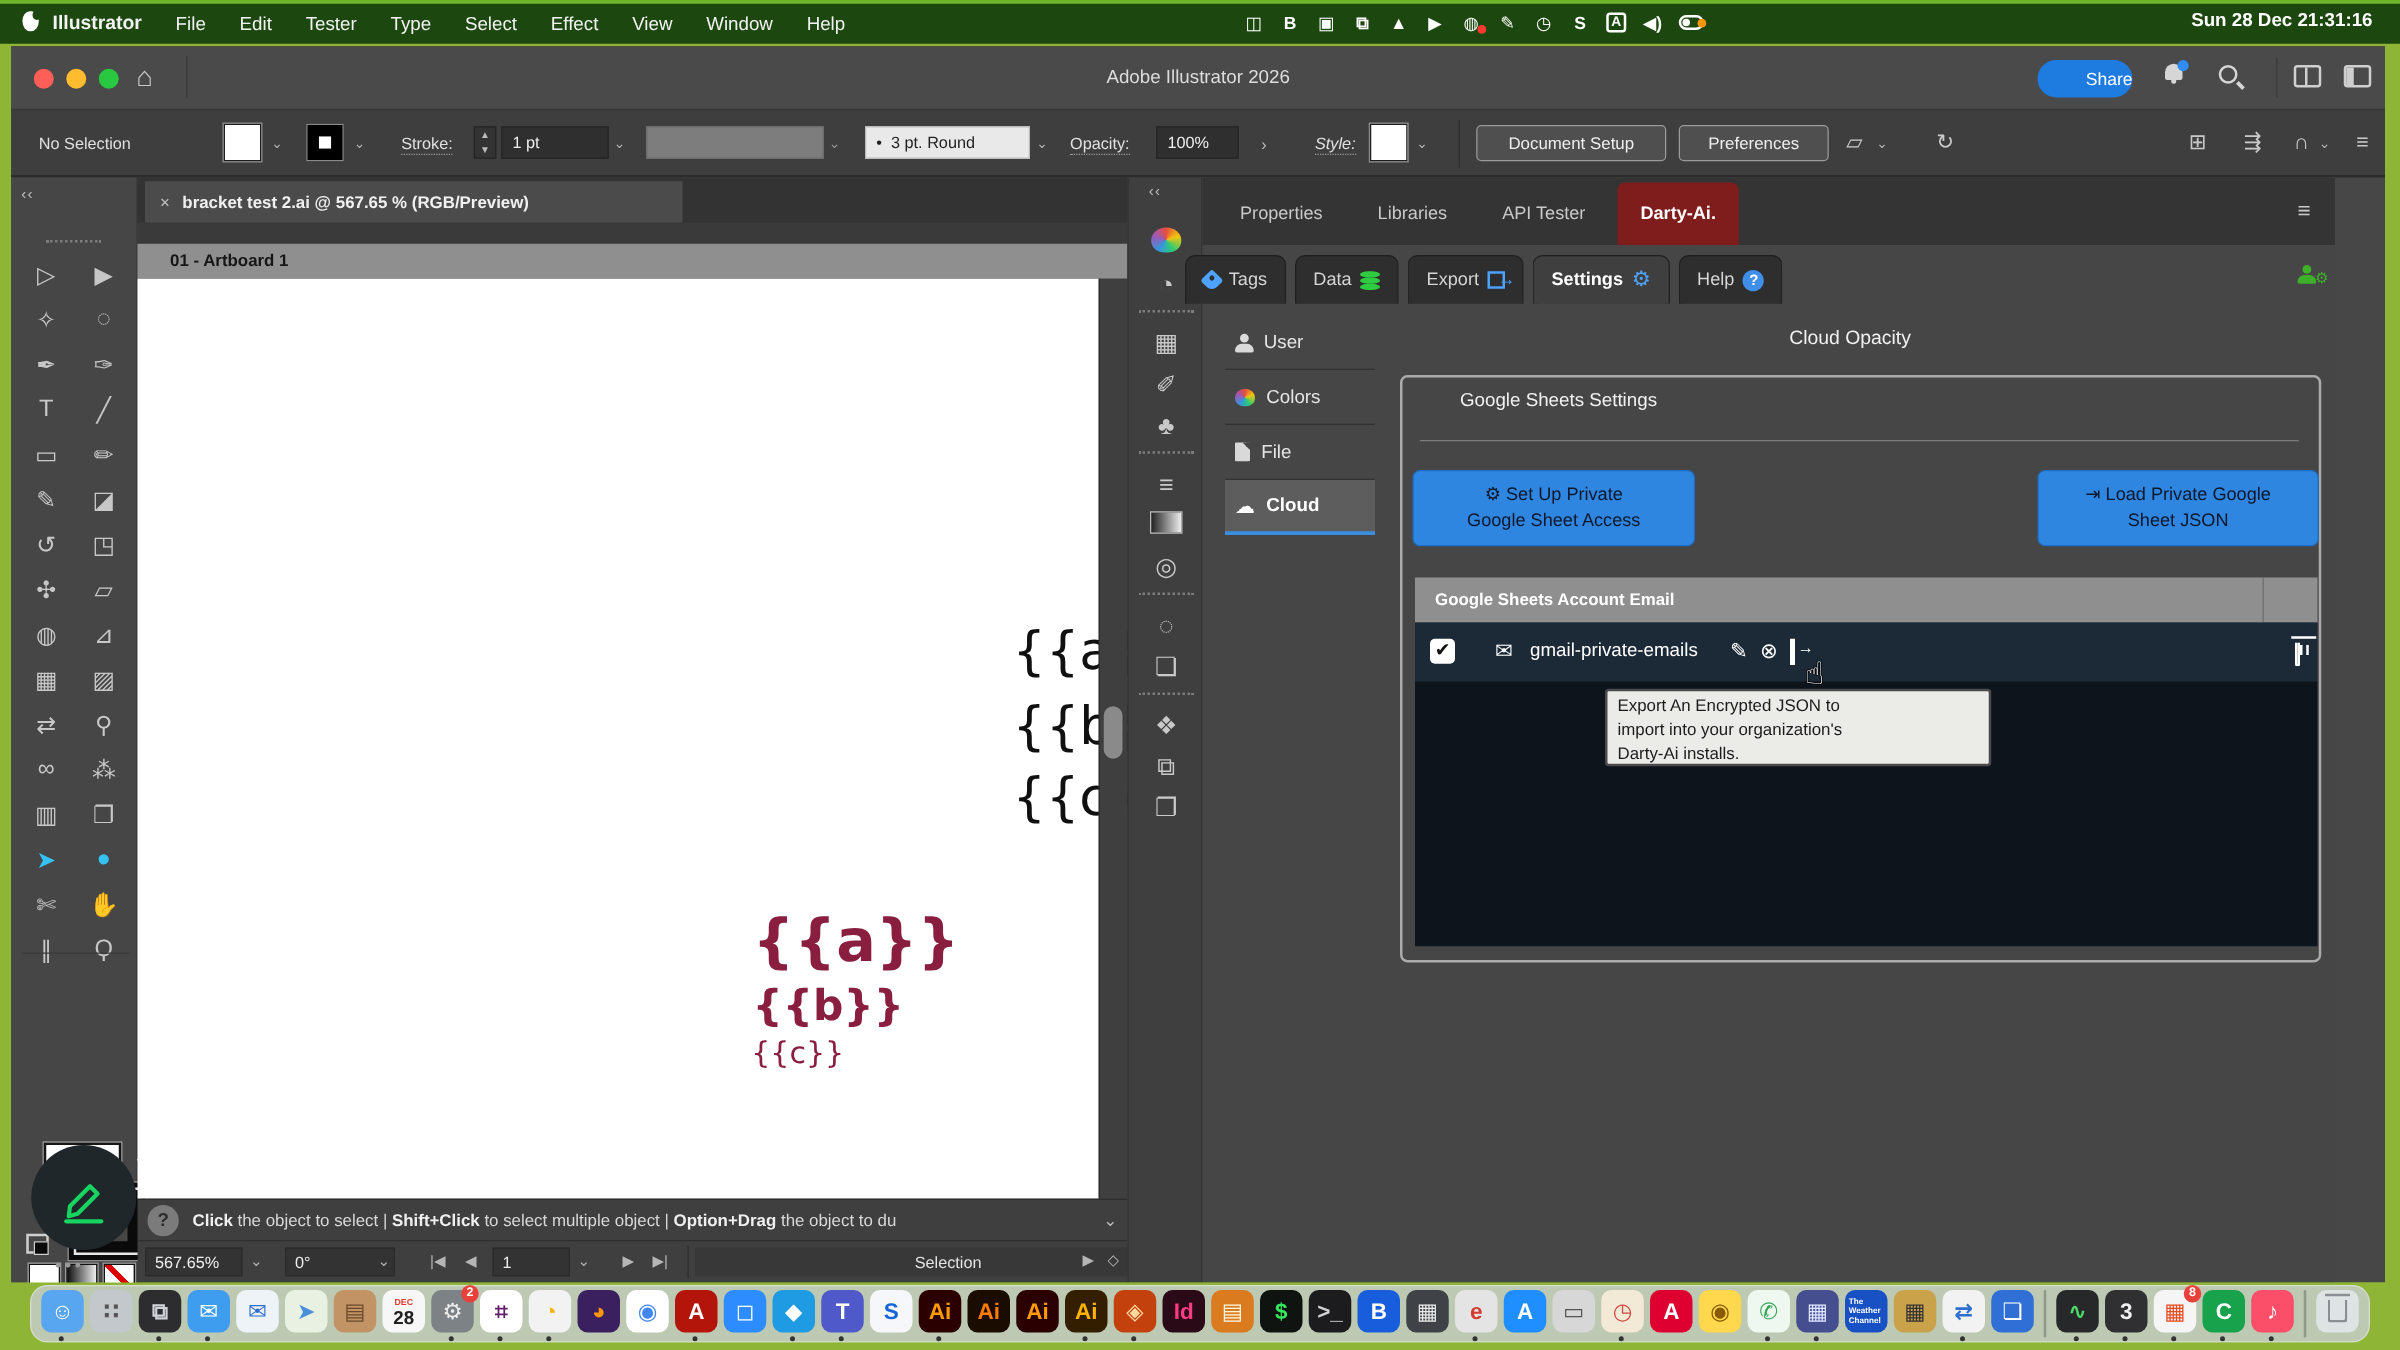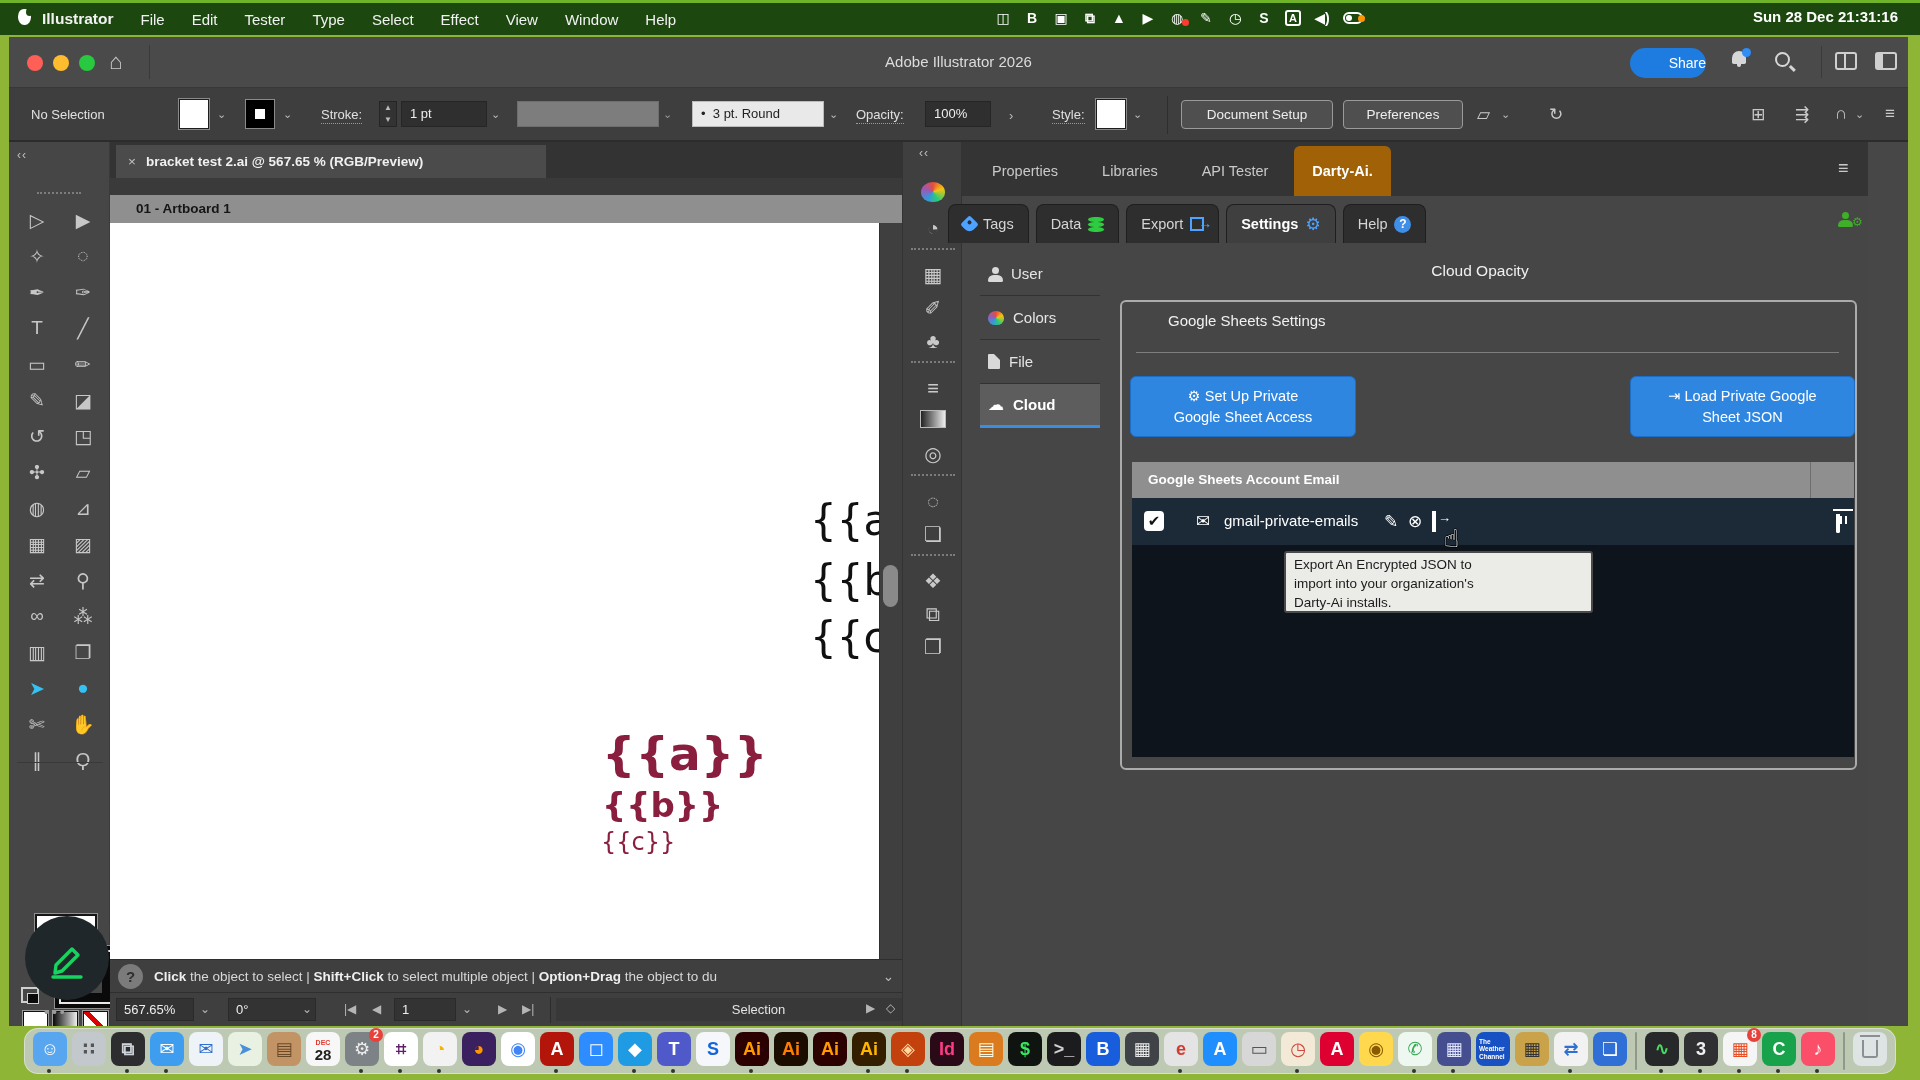--- a/index.html
+++ b/index.html
@@ -223,7 +223,7 @@
     <span class="cb-label dotted" style="left:847px;">Opacity:</span>
     <span class="field" style="left:916px;width:66px;">100%</span>
     <span class="chev" style="left:1000px;font-size:13px;">›</span>
-    <span class="cb-label dotted" style="left:1043px;">Style:</span>
+    <span class="cb-label dotted" style="left:1043px;font-style:italic;">Style:</span>
     <span class="swatch" style="left:1087px;"></span>
     <span class="chev" style="left:1124px;">⌄</span>
     <span class="abs" style="left:1158px;top:8px;width:1px;height:38px;background:#2e2e2e;"></span>

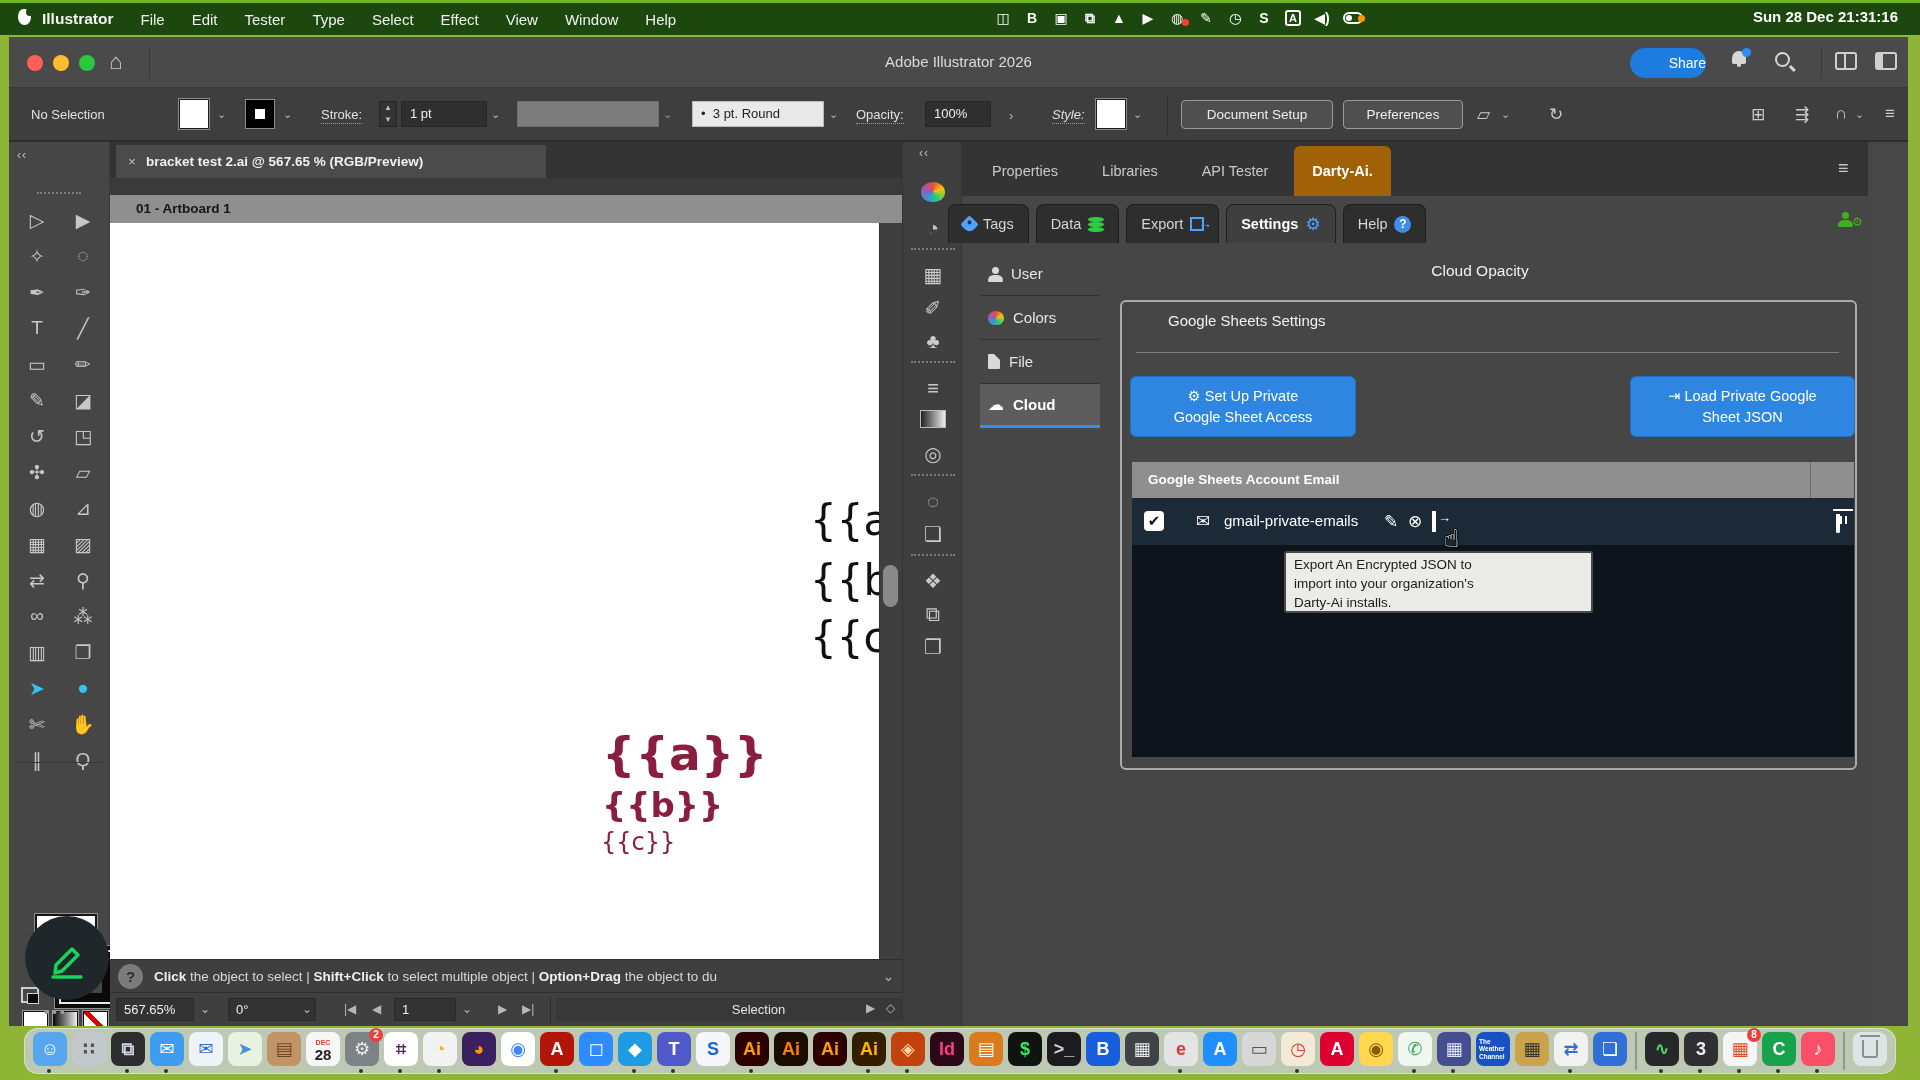--- a/index.html
+++ b/index.html
@@ -94,7 +94,7 @@
   #panel{left:962px;top:142px;width:906px;height:884px;background:#464646;}
   #paneltabs{left:962px;top:142px;width:906px;height:54px;background:#343434;display:flex;align-items:center;padding-left:12px;gap:8px;}
   .ptab{height:50px;margin-top:4px;display:flex;align-items:center;padding:0 18px;color:#c9c9c9;font-size:14.5px;}
-  .ptab.active{background:#a16207;border-radius:6px 6px 0 0;color:#fff;font-weight:bold;}
+  .ptab.active{background:#7f1d1d;border-radius:6px 6px 0 0;color:#fff;font-weight:bold;}
   #panel-menu{left:1838px;top:158px;color:#c9c9c9;font-size:18px;}
   #subtabs{left:948px;top:204px;width:860px;height:39px;display:flex;gap:7px;}
   .stab{height:39px;background:#2e2e2e;border:1px solid #1f1f1f;border-bottom:none;border-radius:8px 8px 0 0;display:flex;align-items:center;gap:7px;padding:0 14px;color:#d5d5d5;font-size:14.5px;}

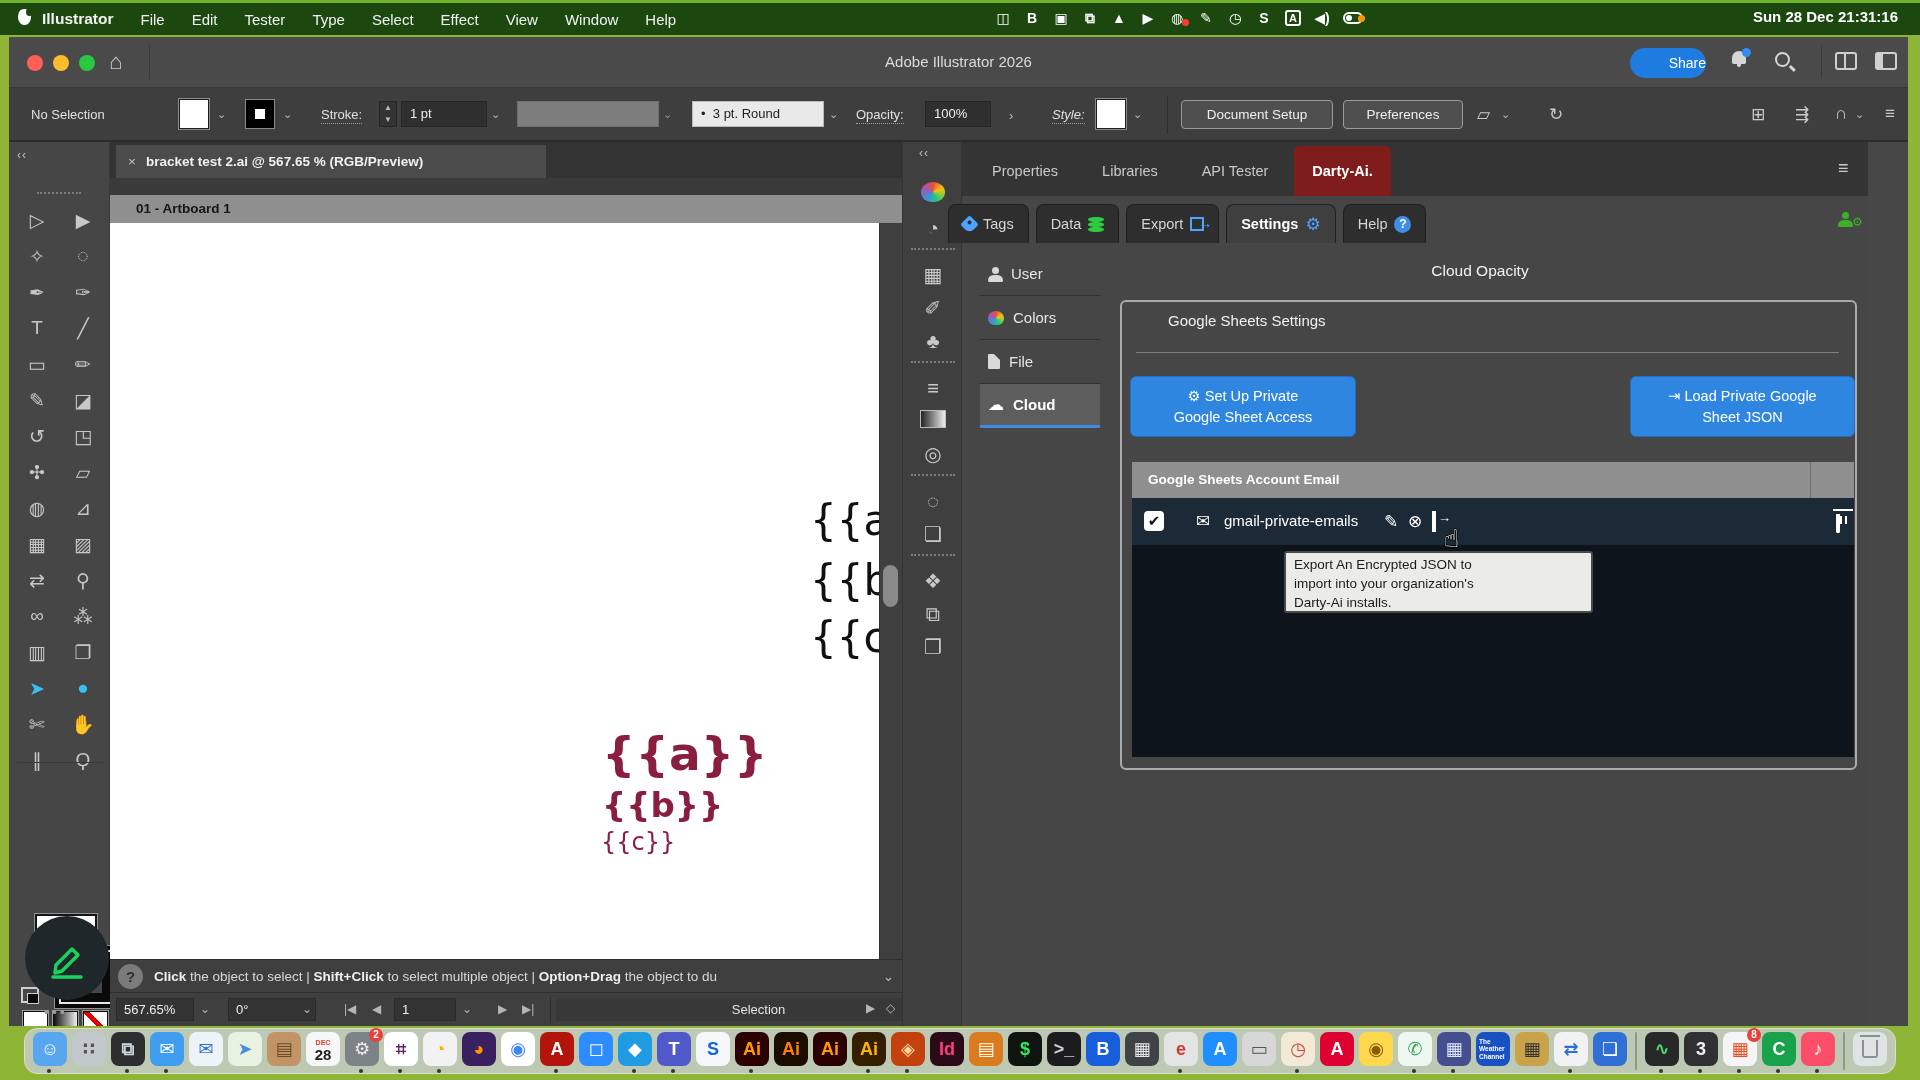--- a/index.html
+++ b/index.html
@@ -119,7 +119,7 @@
   #gbox{left:1120px;top:300px;width:737px;height:470px;border:2px solid #ababab;border-radius:6px;}
   #gsection{left:1136px;top:312px;color:#f0f0f0;font-size:15px;margin-left:32px;}
   #gdivider{left:1136px;top:352px;width:703px;height:1px;background:#7e7e7e;}
-  .bluebtn{position:absolute;top:376px;height:61px;background:#2E86E0;border:1px solid #1d6ec4;border-radius:6px;color:#ffffff;font-size:14.5px;text-align:center;padding-top:9px;line-height:21px;}
+  .bluebtn{position:absolute;top:376px;height:61px;background:#2E86E0;border:1px solid #1d6ec4;border-radius:6px;color:#0f172a;font-size:14.5px;text-align:center;padding-top:9px;line-height:21px;}
   #theader{left:1132px;top:462px;width:722px;height:36px;background:#8f8f8f;color:#fff;font-weight:bold;font-size:13.5px;line-height:36px;padding-left:16px;}
   #theader .coldiv{position:absolute;left:678px;top:0;width:1px;height:36px;background:#6e6e6e;}
   #trow{left:1132px;top:498px;width:722px;height:47px;background:#1C2A38;color:#fff;}

